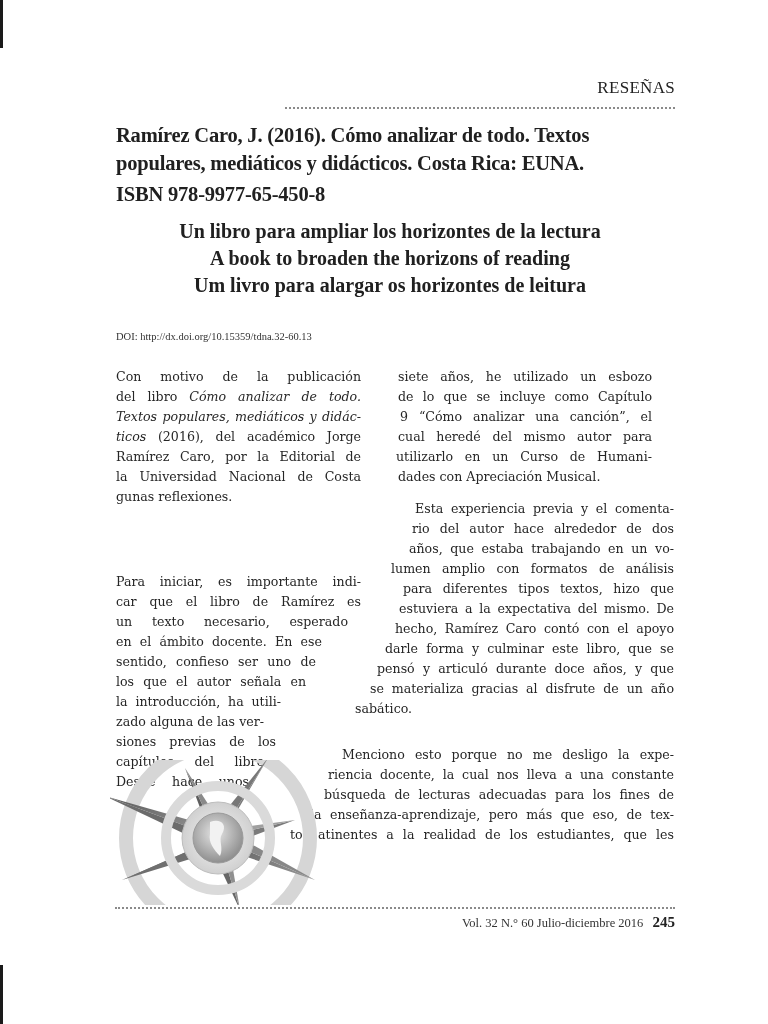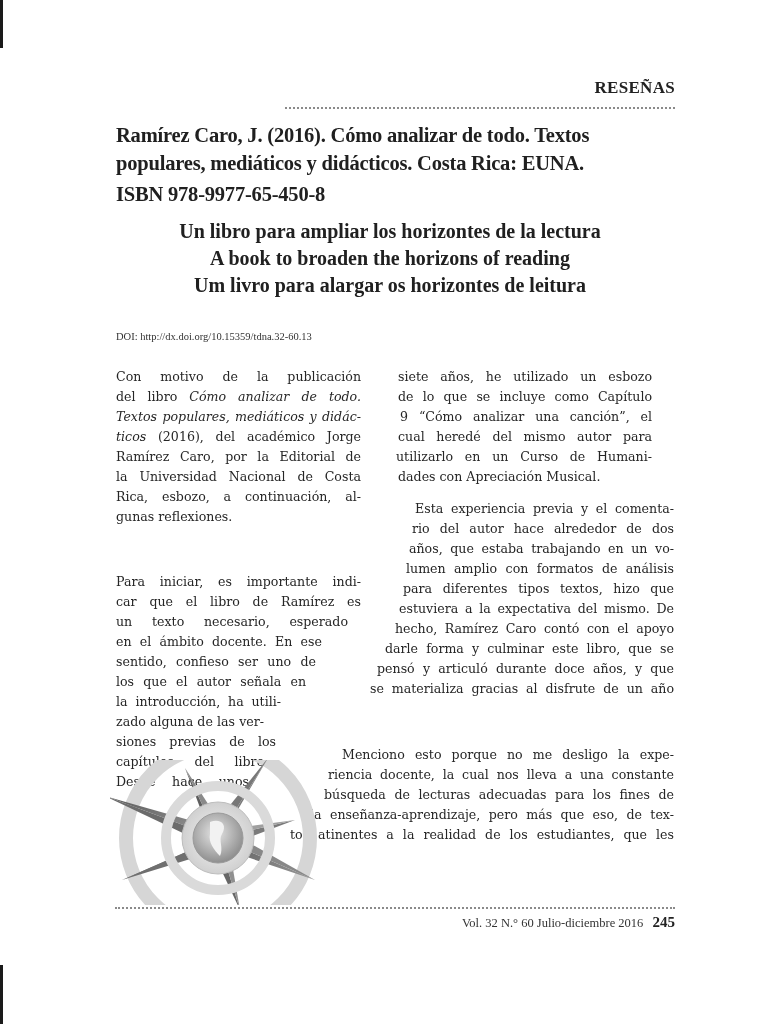--- a/index.html
+++ b/index.html
@@ -14,7 +14,7 @@
 
   .section-label {
     position: absolute; right: 93px; top: 78px;
-    font-family: "Liberation Serif", serif; font-weight: bold;
+    font-family: "Liberation Serif", serif; font-weight: normal;
     font-size: 17px; letter-spacing: 0.3px; color: #222;
   }
   .dots { position: absolute; height: 0; border-top: 2px dotted #8a8a8a; }

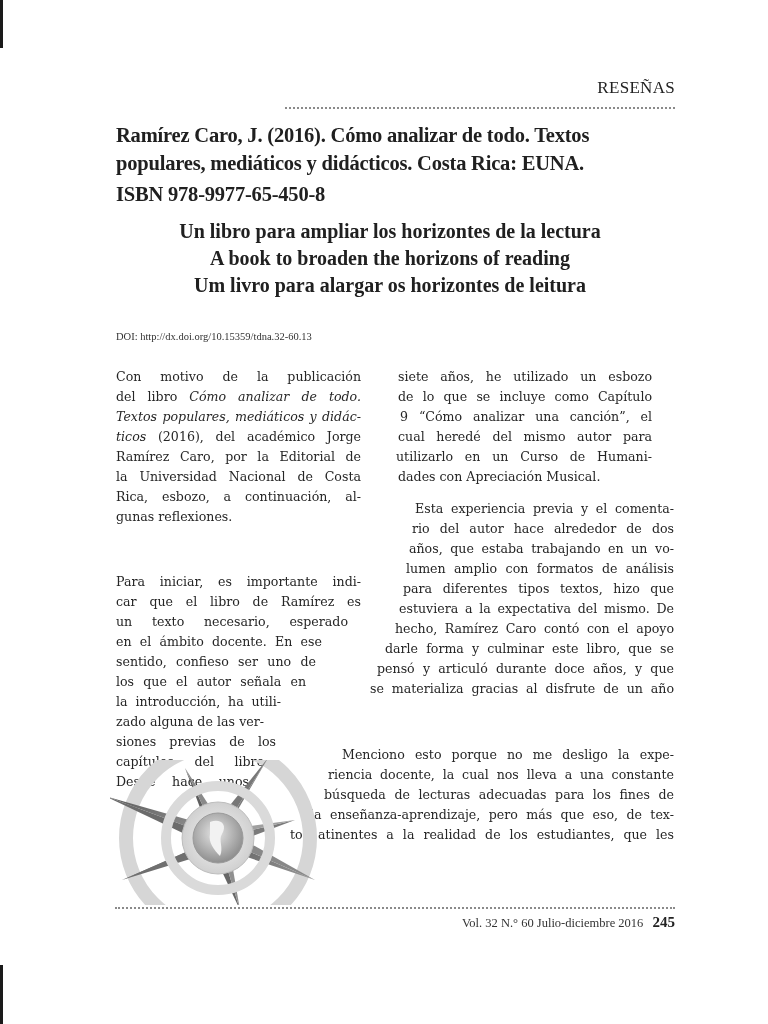--- a/index.html
+++ b/index.html
@@ -91,7 +91,6 @@
   <span class="line j"><em>ticos</em><span> (2016), del académico Jorge</span></span>
   <span class="line j">Ramírez Caro, por la Editorial de</span>
   <span class="line j">la Universidad Nacional de Costa</span>
-  <span class="line j">Rica, esbozo, a continuación, al-</span>
   <span class="line">gunas reflexiones.</span>
 </div>
 

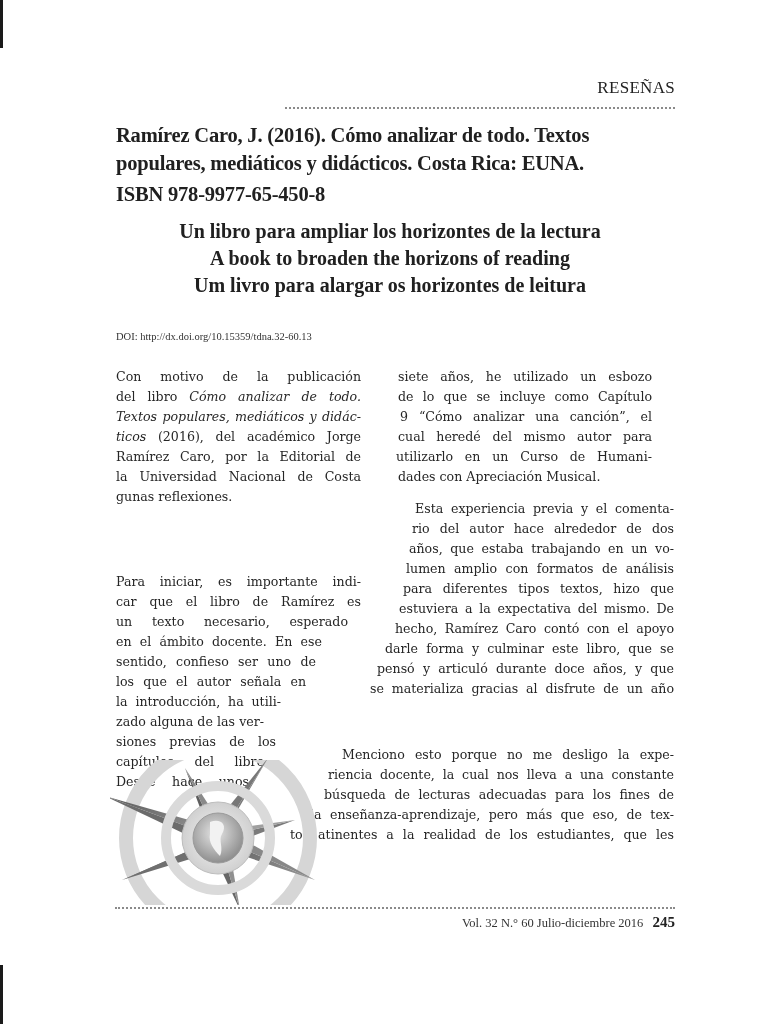--- a/index.html
+++ b/index.html
@@ -121,7 +121,7 @@
   <span class="line j" style="margin-left:60px">Esta experiencia previa y el comenta-</span>
   <span class="line j" style="margin-left:57px">rio del autor hace alrededor de dos</span>
   <span class="line j" style="margin-left:54px">años, que estaba trabajando en un vo-</span>
-  <span class="line j" style="margin-left:51px">lumen amplio con formatos de análisis</span>
+  <span class="line j" style="margin-left:36px">lumen amplio con formatos de análisis</span>
   <span class="line j" style="margin-left:48px">para diferentes tipos textos, hizo que</span>
   <span class="line j" style="margin-left:44px">estuviera a la expectativa del mismo. De</span>
   <span class="line j" style="margin-left:40px">hecho, Ramírez Caro contó con el apoyo</span>

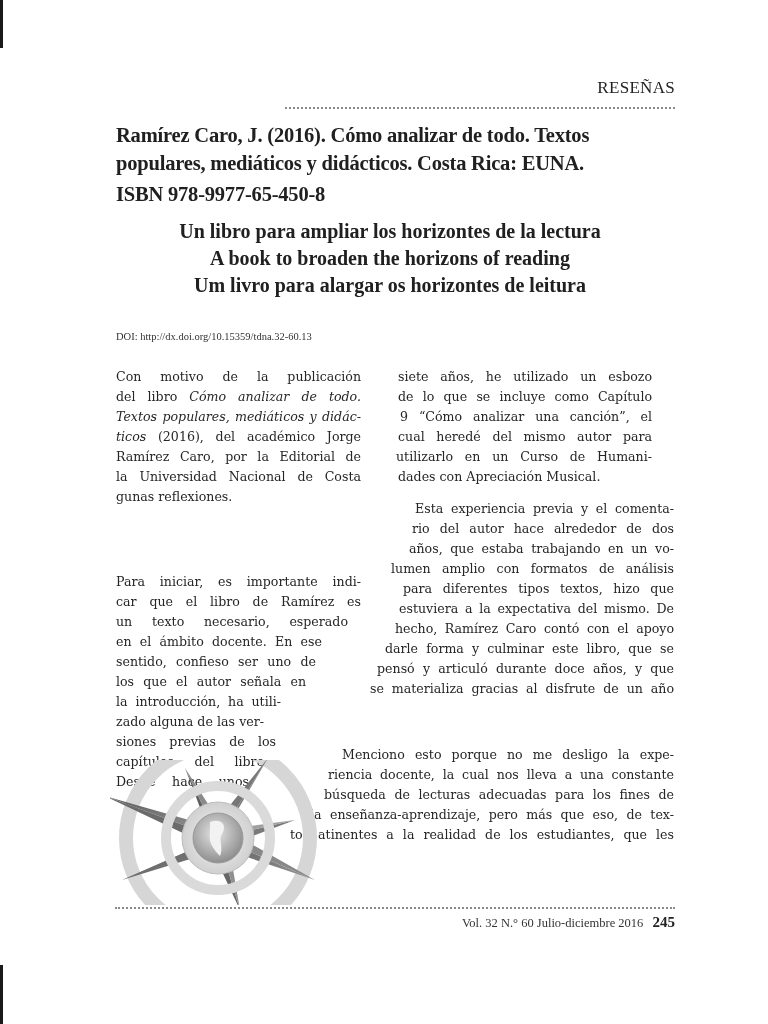--- a/index.html
+++ b/index.html
@@ -128,6 +128,7 @@
   <span class="line j" style="margin-left:30px">darle forma y culminar este libro, que se</span>
   <span class="line j" style="margin-left:22px">pensó y articuló durante doce años, y que</span>
   <span class="line j" style="margin-left:15px">se materializa gracias al disfrute de un año</span>
+  <span class="line" style="text-align:left">sabático.</span>
 </div>
 
 <div class="para p5 right">

